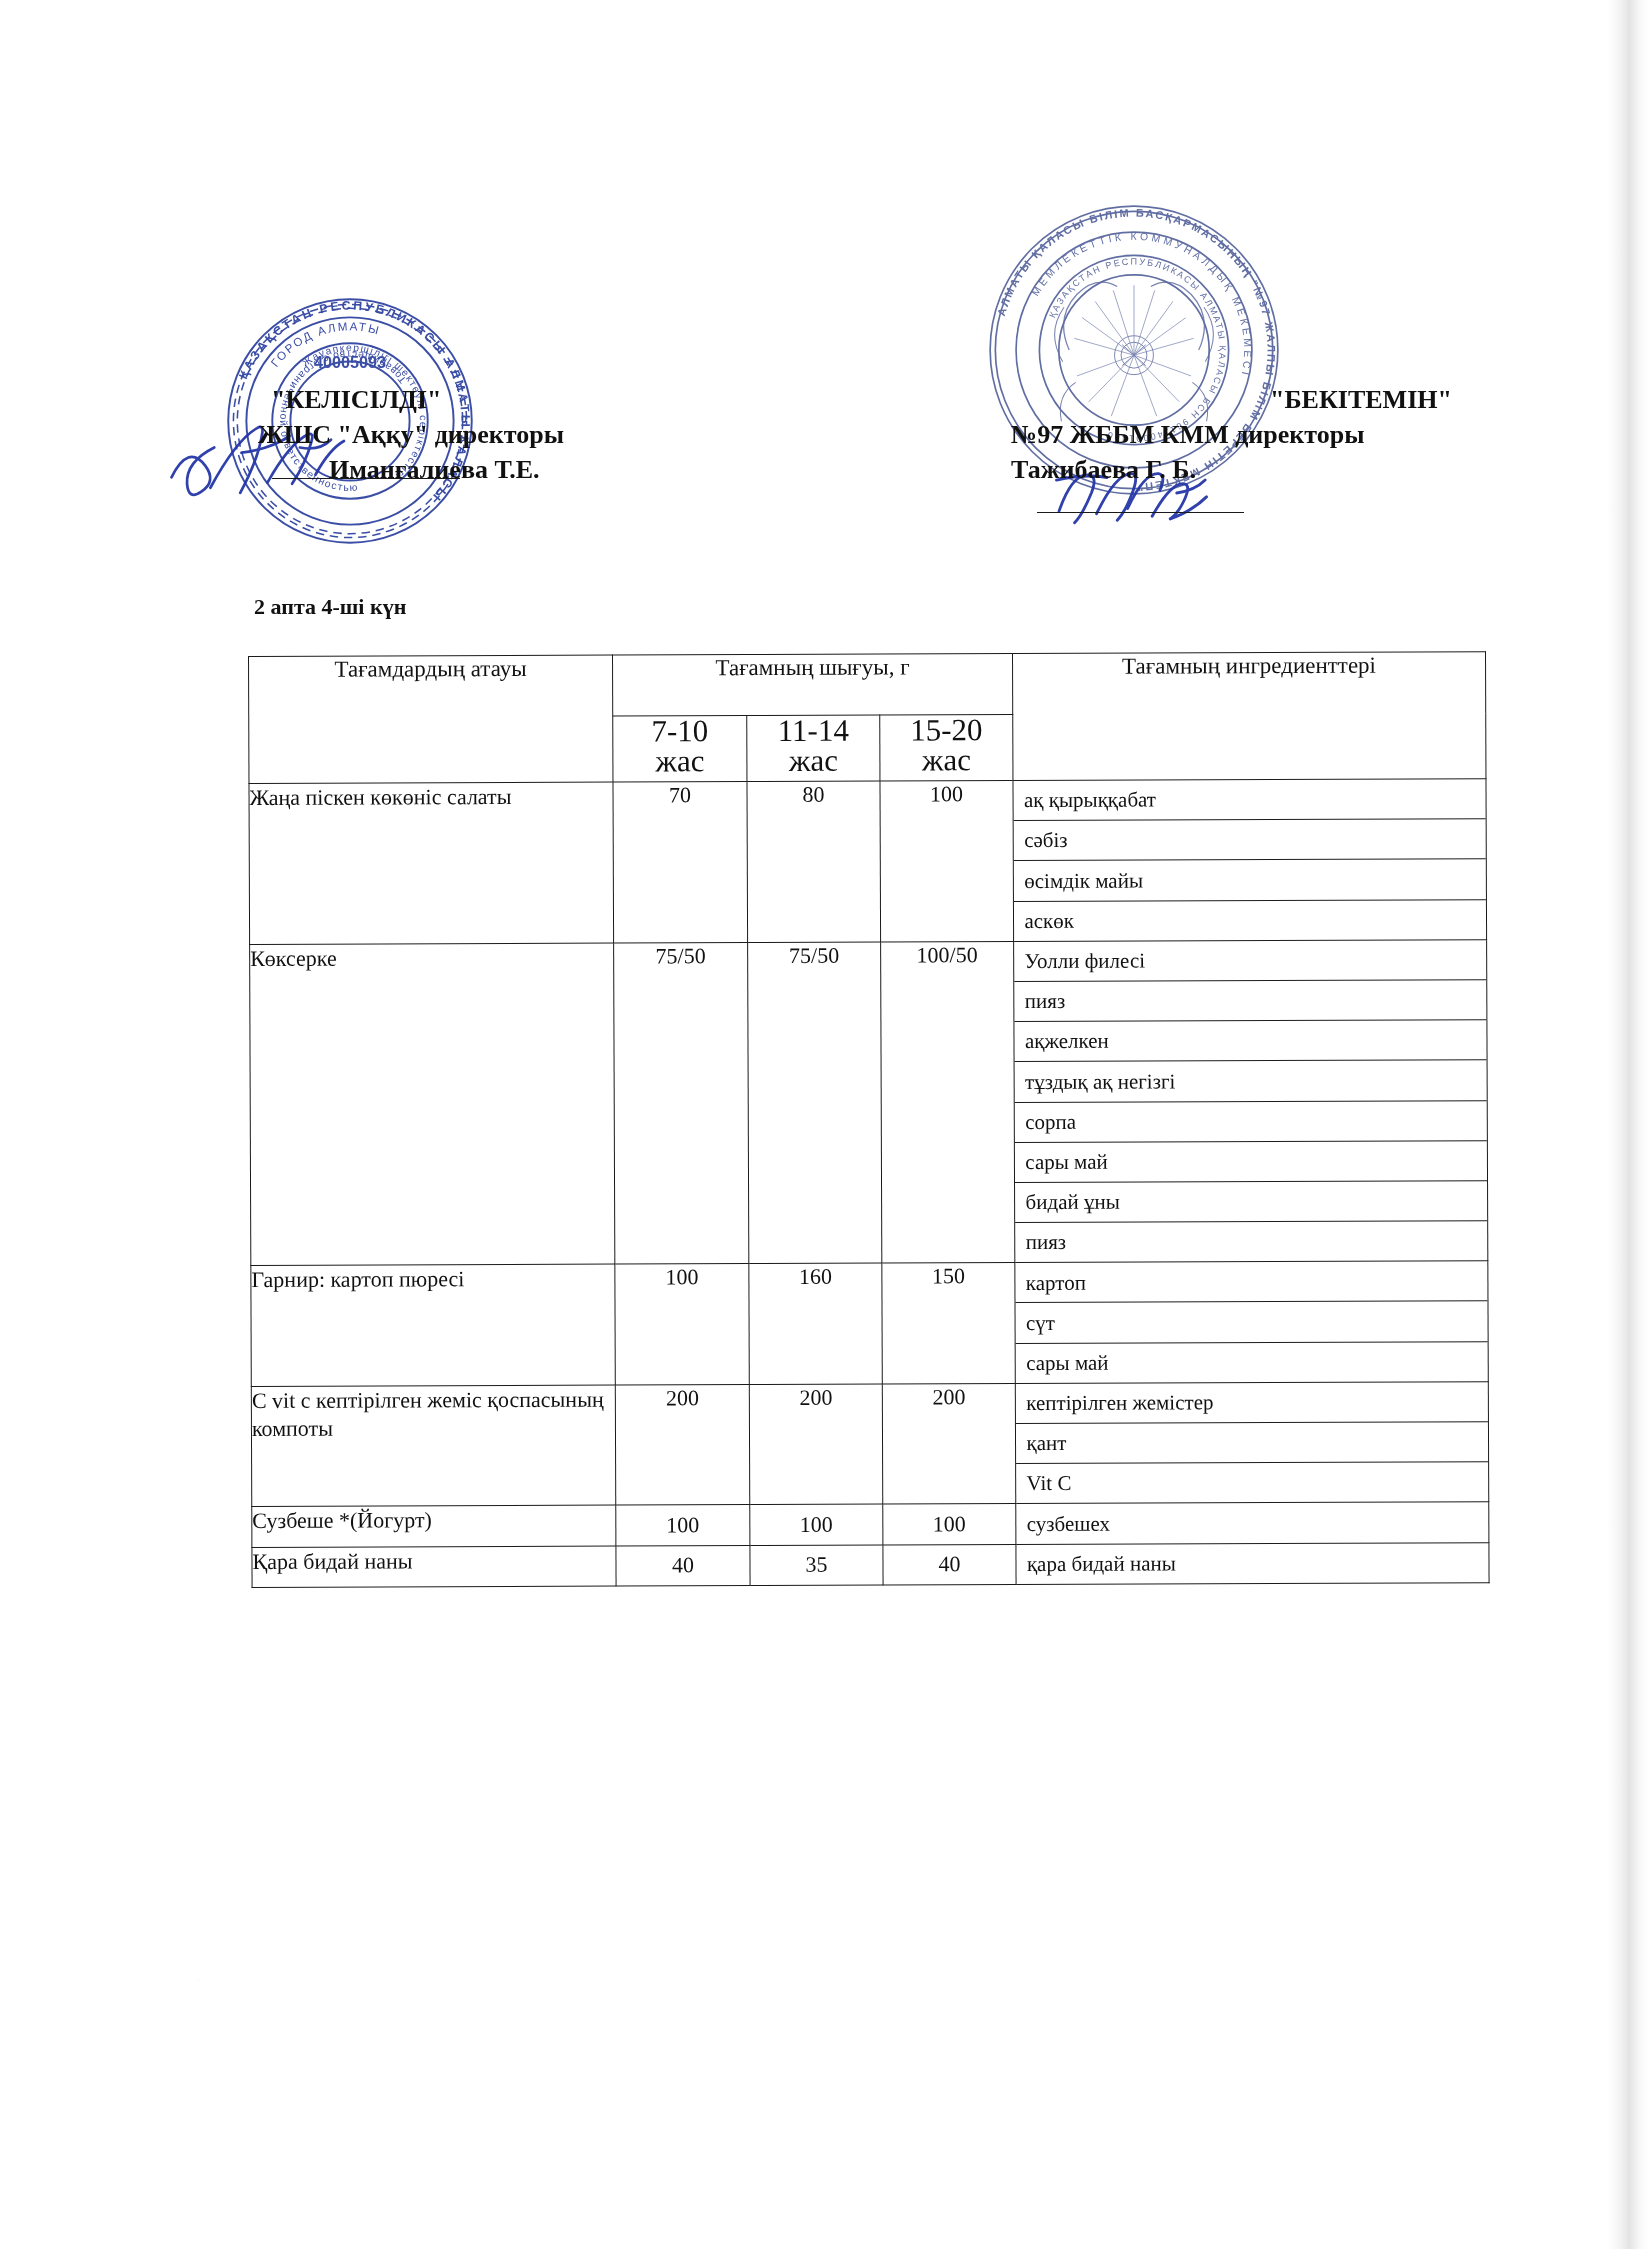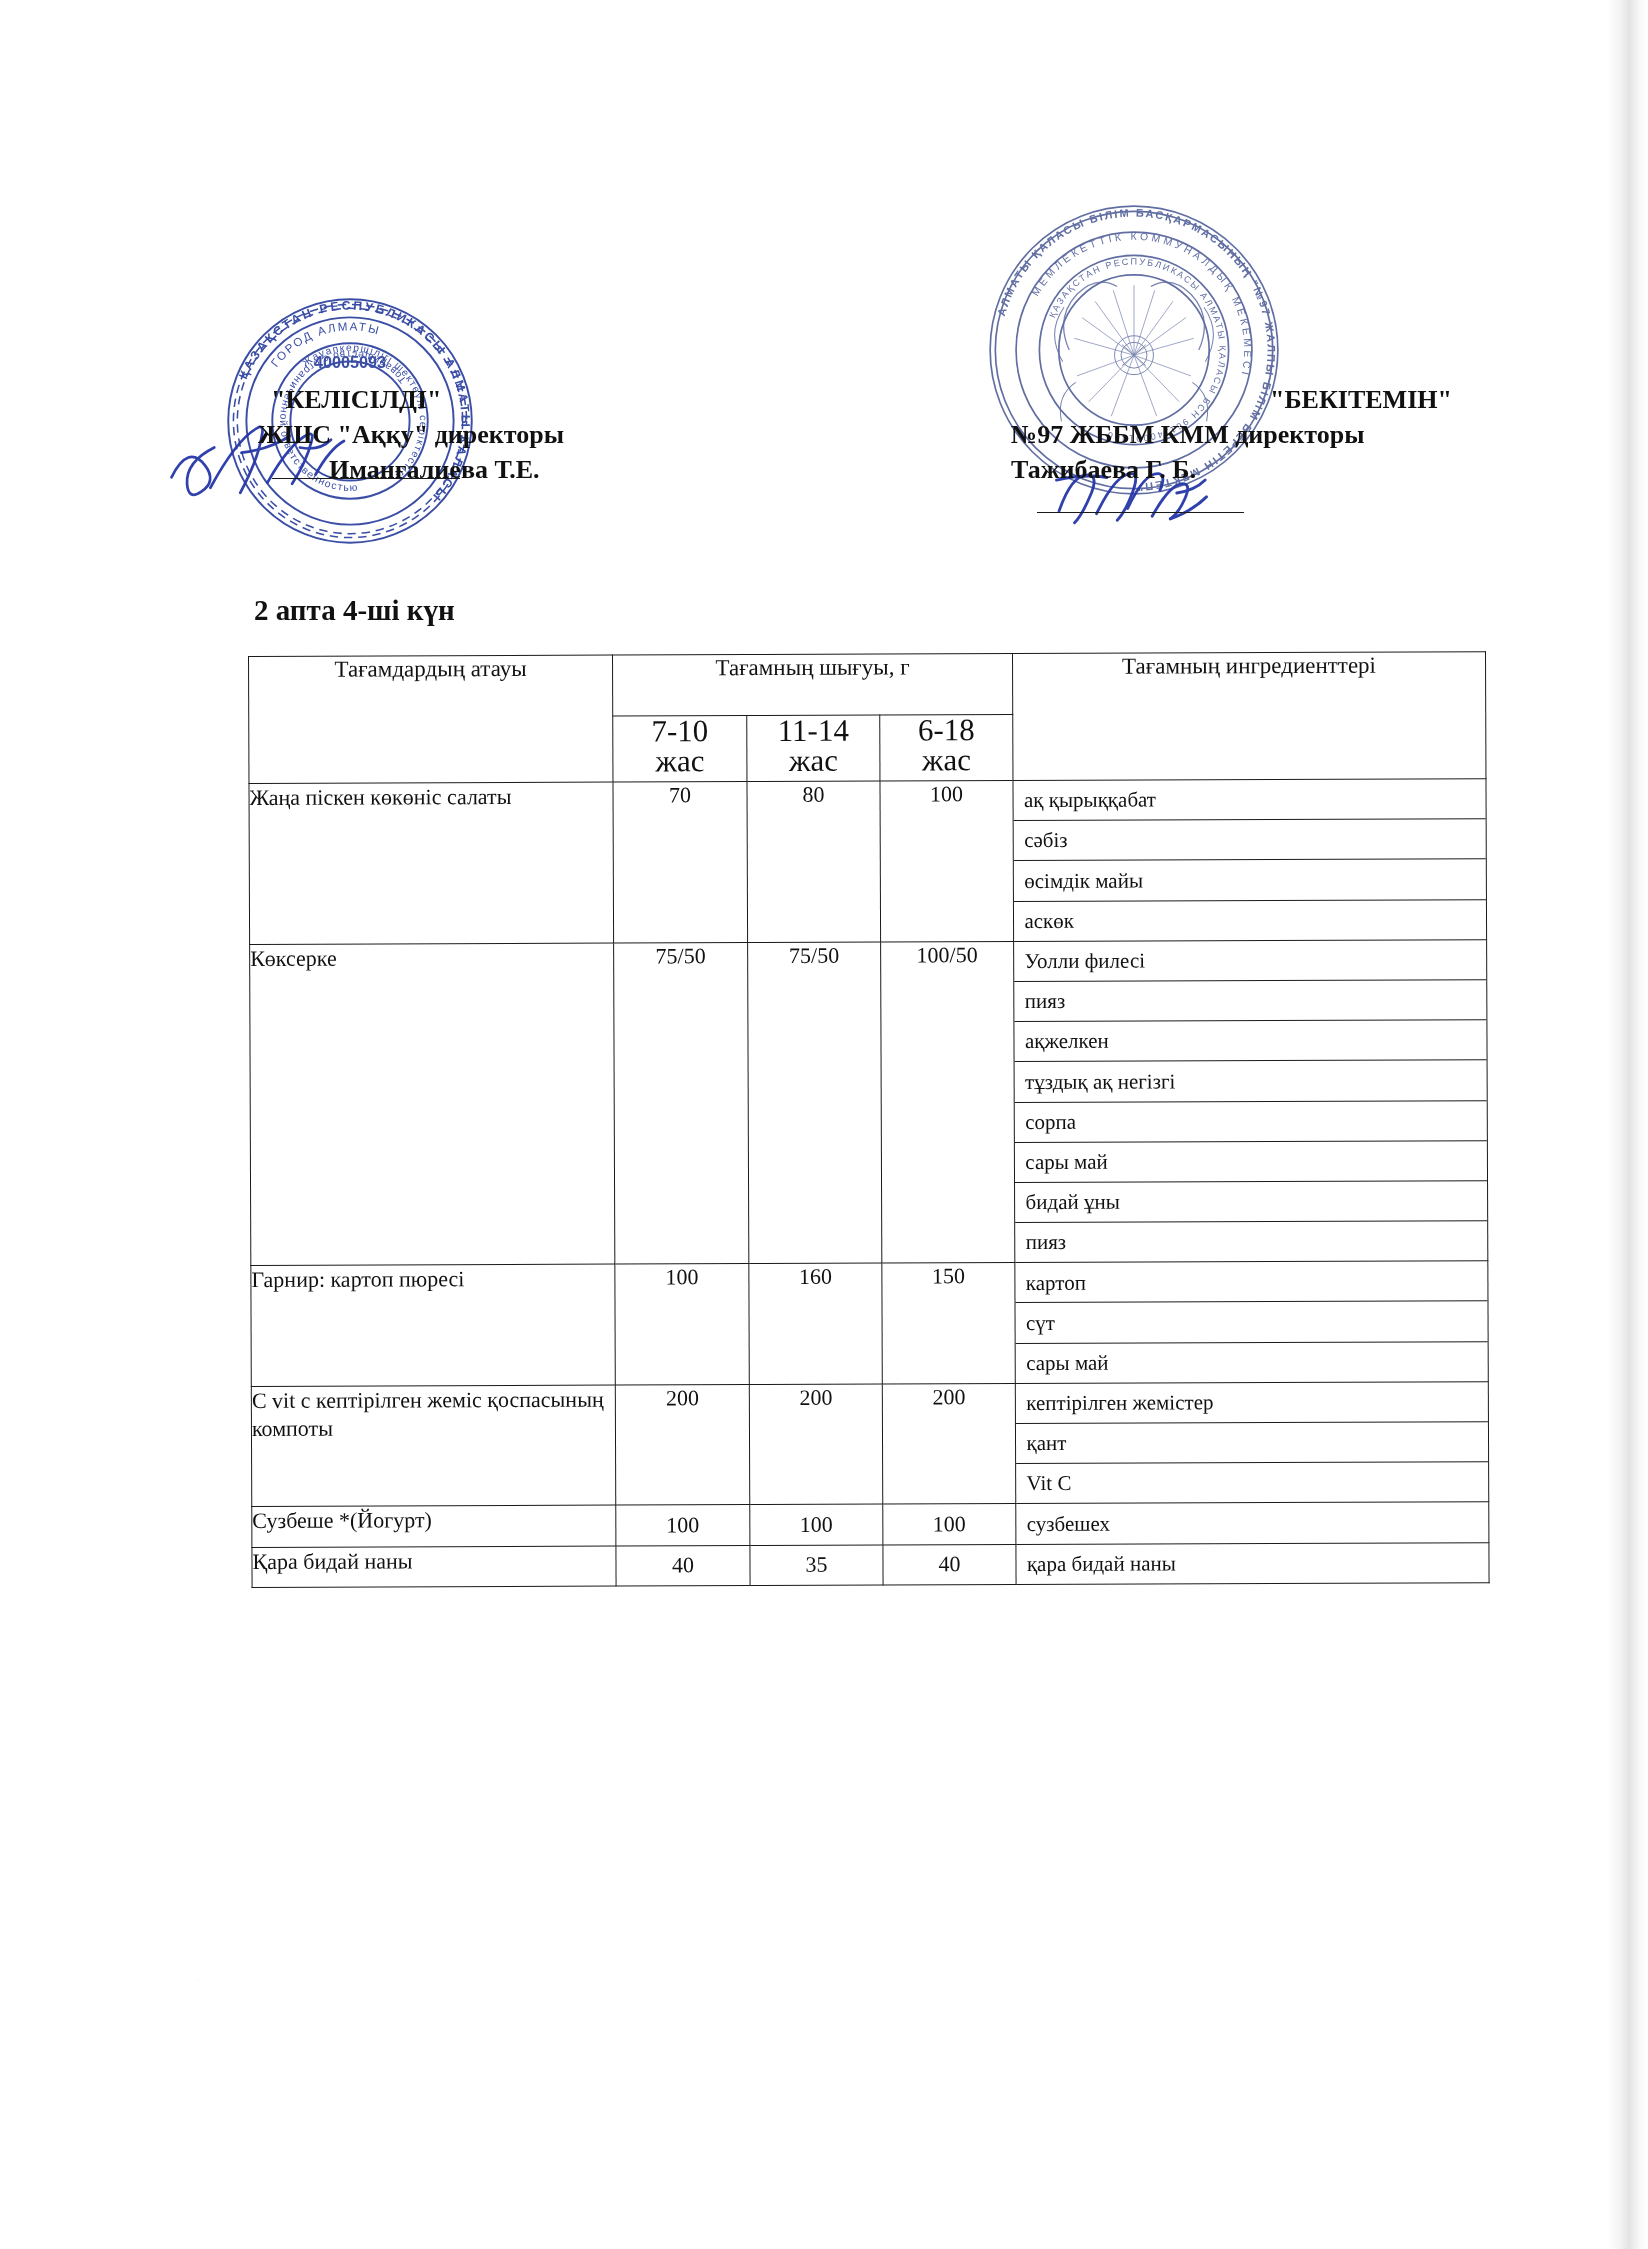--- a/index.html
+++ b/index.html
@@ -44,7 +44,7 @@
 
   .daylabel{
     position:absolute;left:254px;top:594px;
-    font-size:29px;font-weight:bold;white-space:nowrap;
+    font-size:22px;font-weight:bold;white-space:nowrap;
   }
 
   

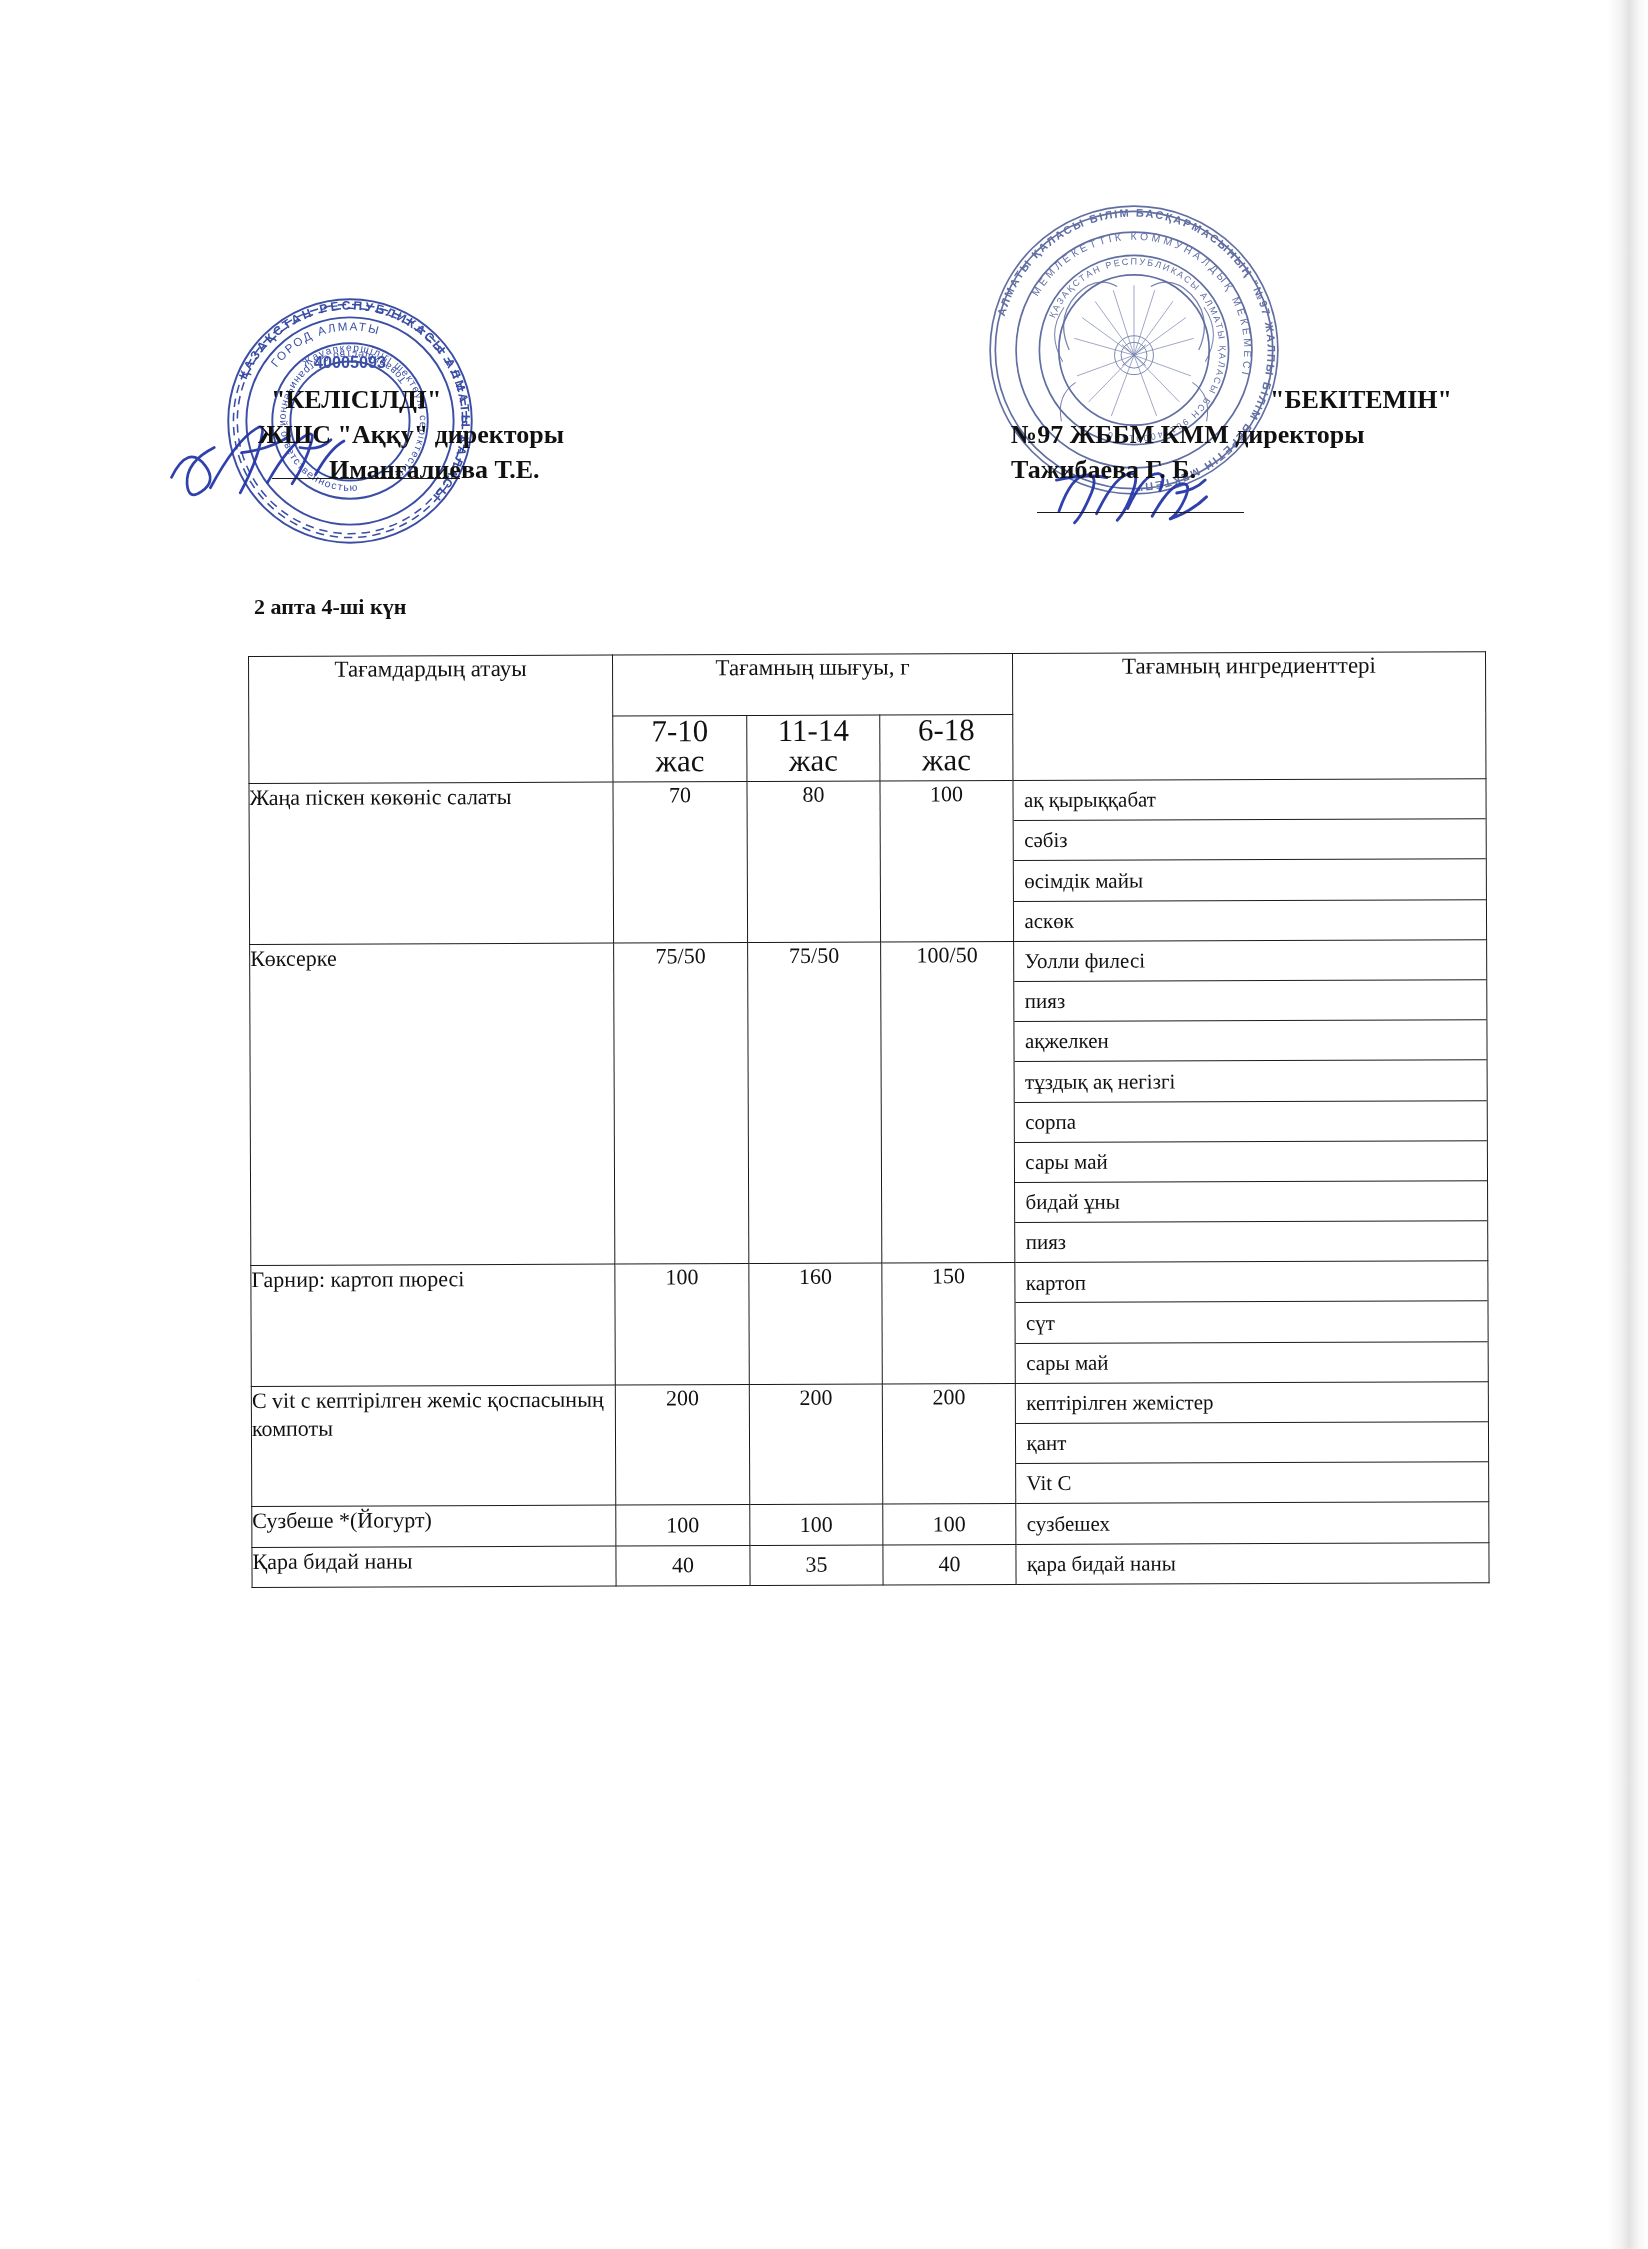--- a/index.html
+++ b/index.html
@@ -274,7 +274,7 @@
           <span>жас</span>
         </th>
         <th class="h-age">
-          <span>6-18</span><br>
+          <span>15-20</span><br>
           <span>жас</span>
         </th>
       </tr>

